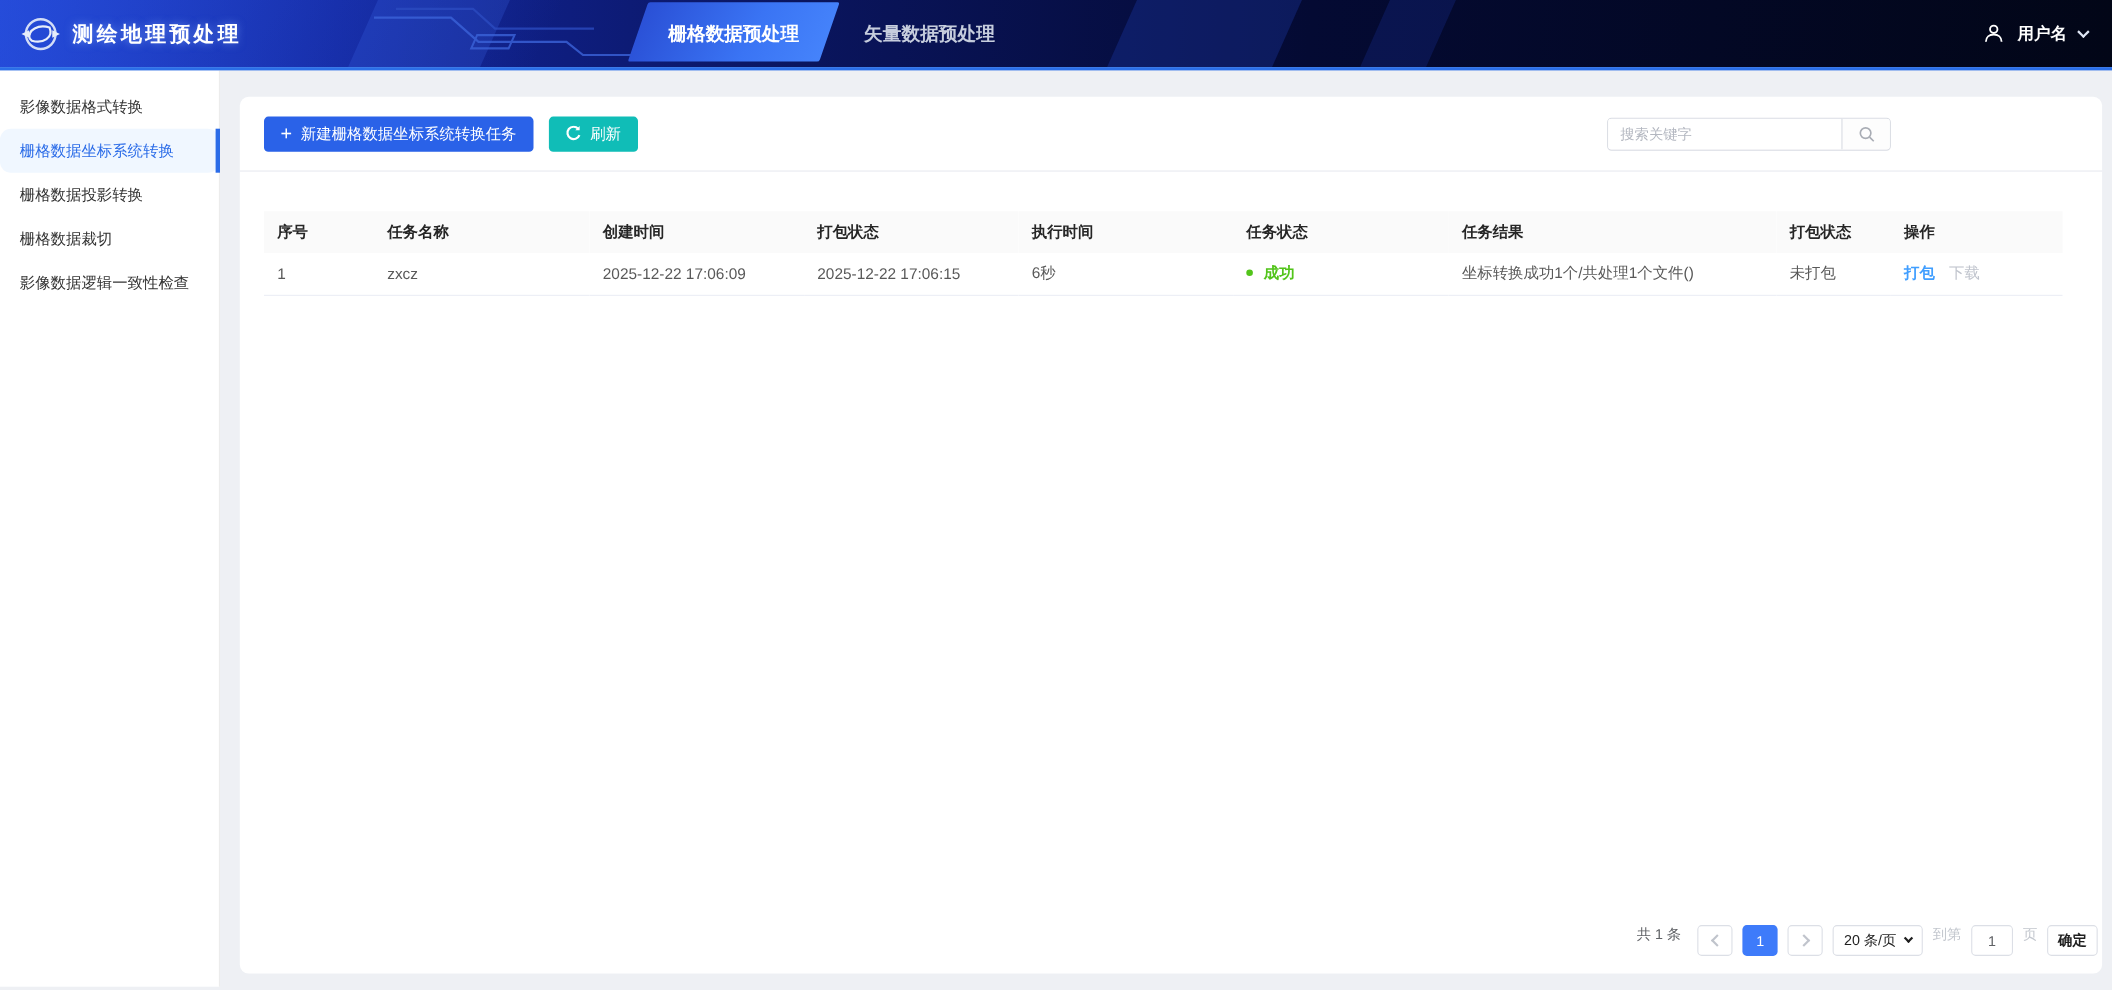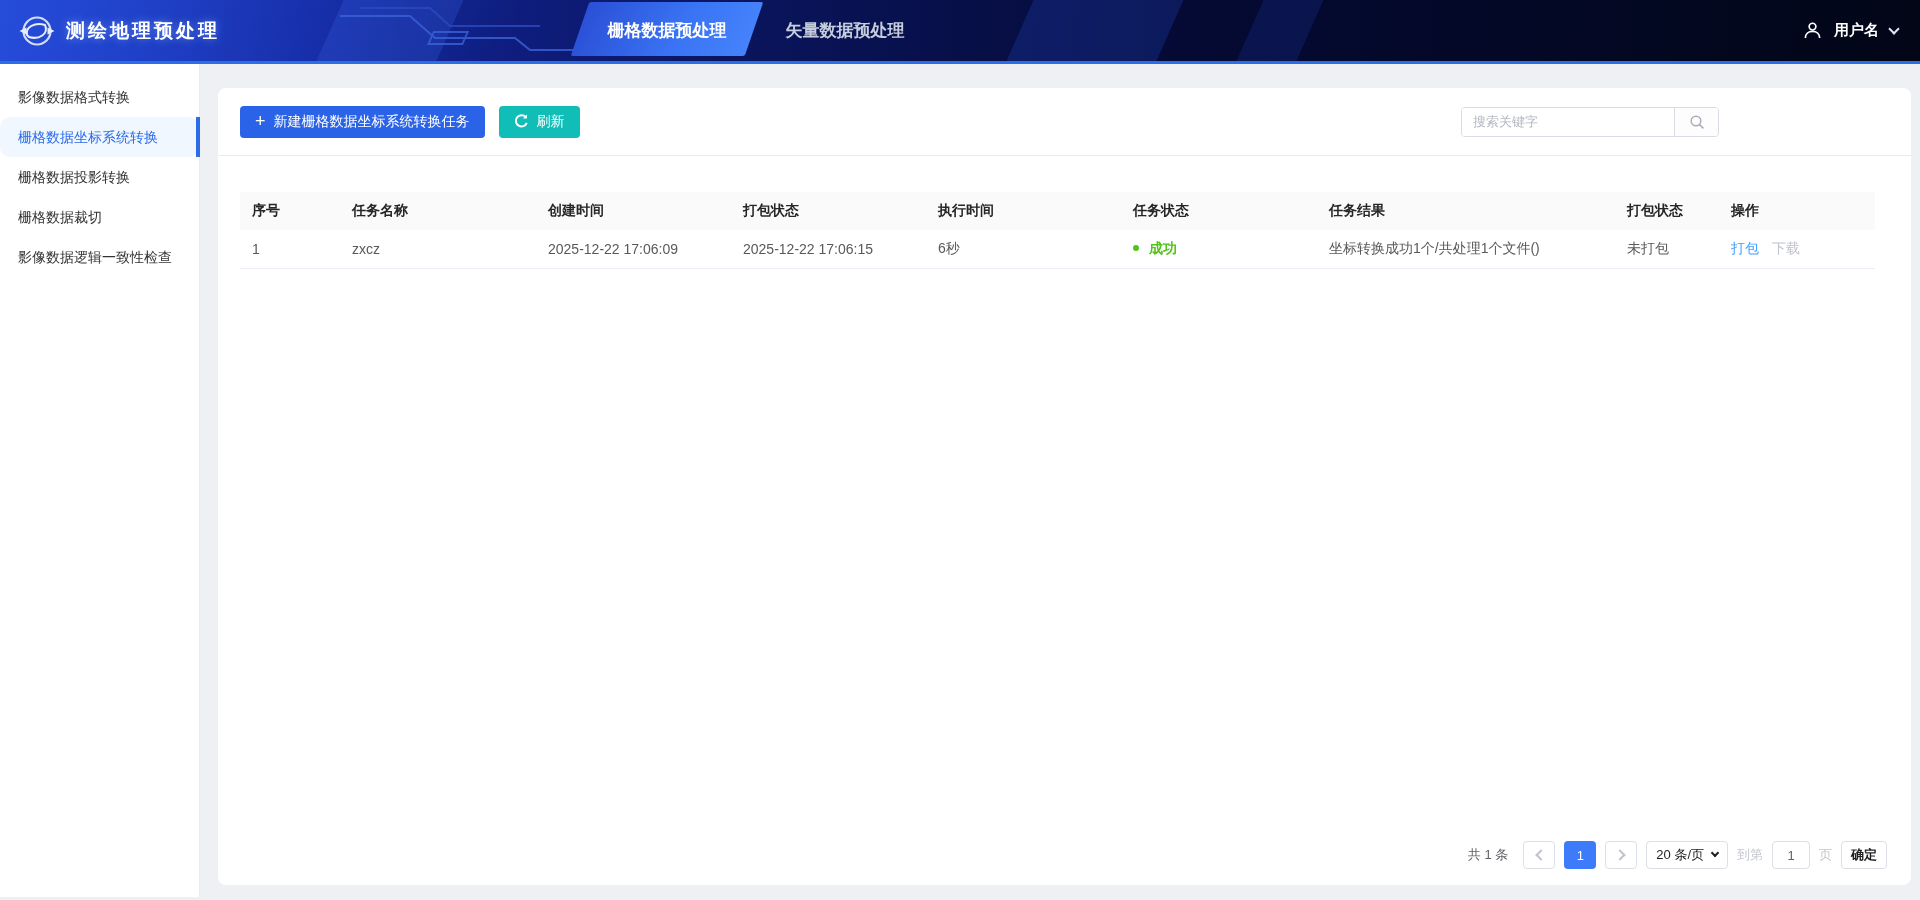--- a/index.html
+++ b/index.html
@@ -76,7 +76,7 @@
   .status-dot { display:inline-block; width:6px; height:6px; border-radius:50%; background:#52c41a;
     margin-right:6px; vertical-align:2px; }
   .status-text { color:#52c41a; font-weight:bold; }
-  .link { color:#409eff; cursor:pointer; margin-right:9px; }
+  .link { color:#409eff; cursor:pointer; margin-right:9px;font-weight:bold; }
   .link-disabled { color:#bfc3cc; cursor:default; }
 
   

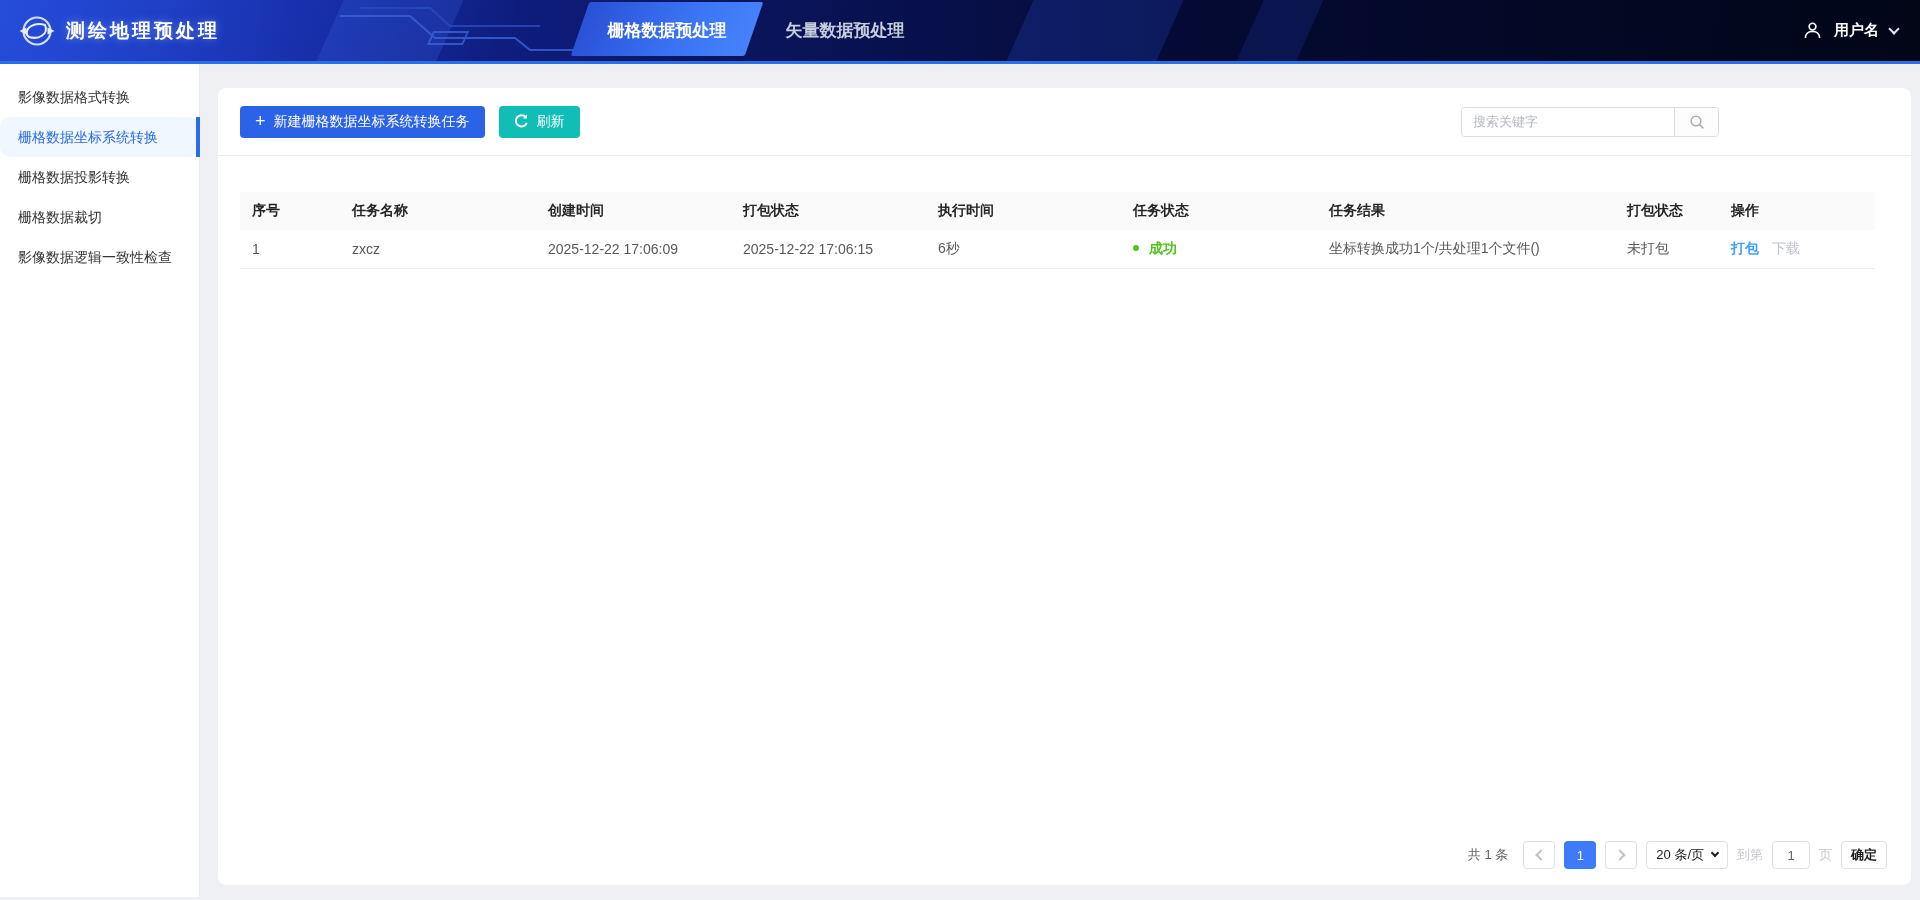--- a/index.html
+++ b/index.html
@@ -80,8 +80,8 @@
   .link-disabled { color:#bfc3cc; cursor:default; }
 
   
-  .pagination { margin-top:auto; display:flex; align-items:center; justify-content:flex-end;
-    gap:9px; padding:0 24px 16px; font-size:13px; color:#606266; }
+  .pagination { margin-top:auto; display:flex; justify-content:flex-end;
+    gap:9px; padding:0 4px 16px; font-size:13px; color:#606266; }
   .pg-total { margin-right:6px; }
   .pg-btn { width:32px; height:28px; border:1px solid #dcdfe6; border-radius:4px; background:#fff;
     display:flex; align-items:center; justify-content:center; color:#c0c4cc; cursor:pointer; }

